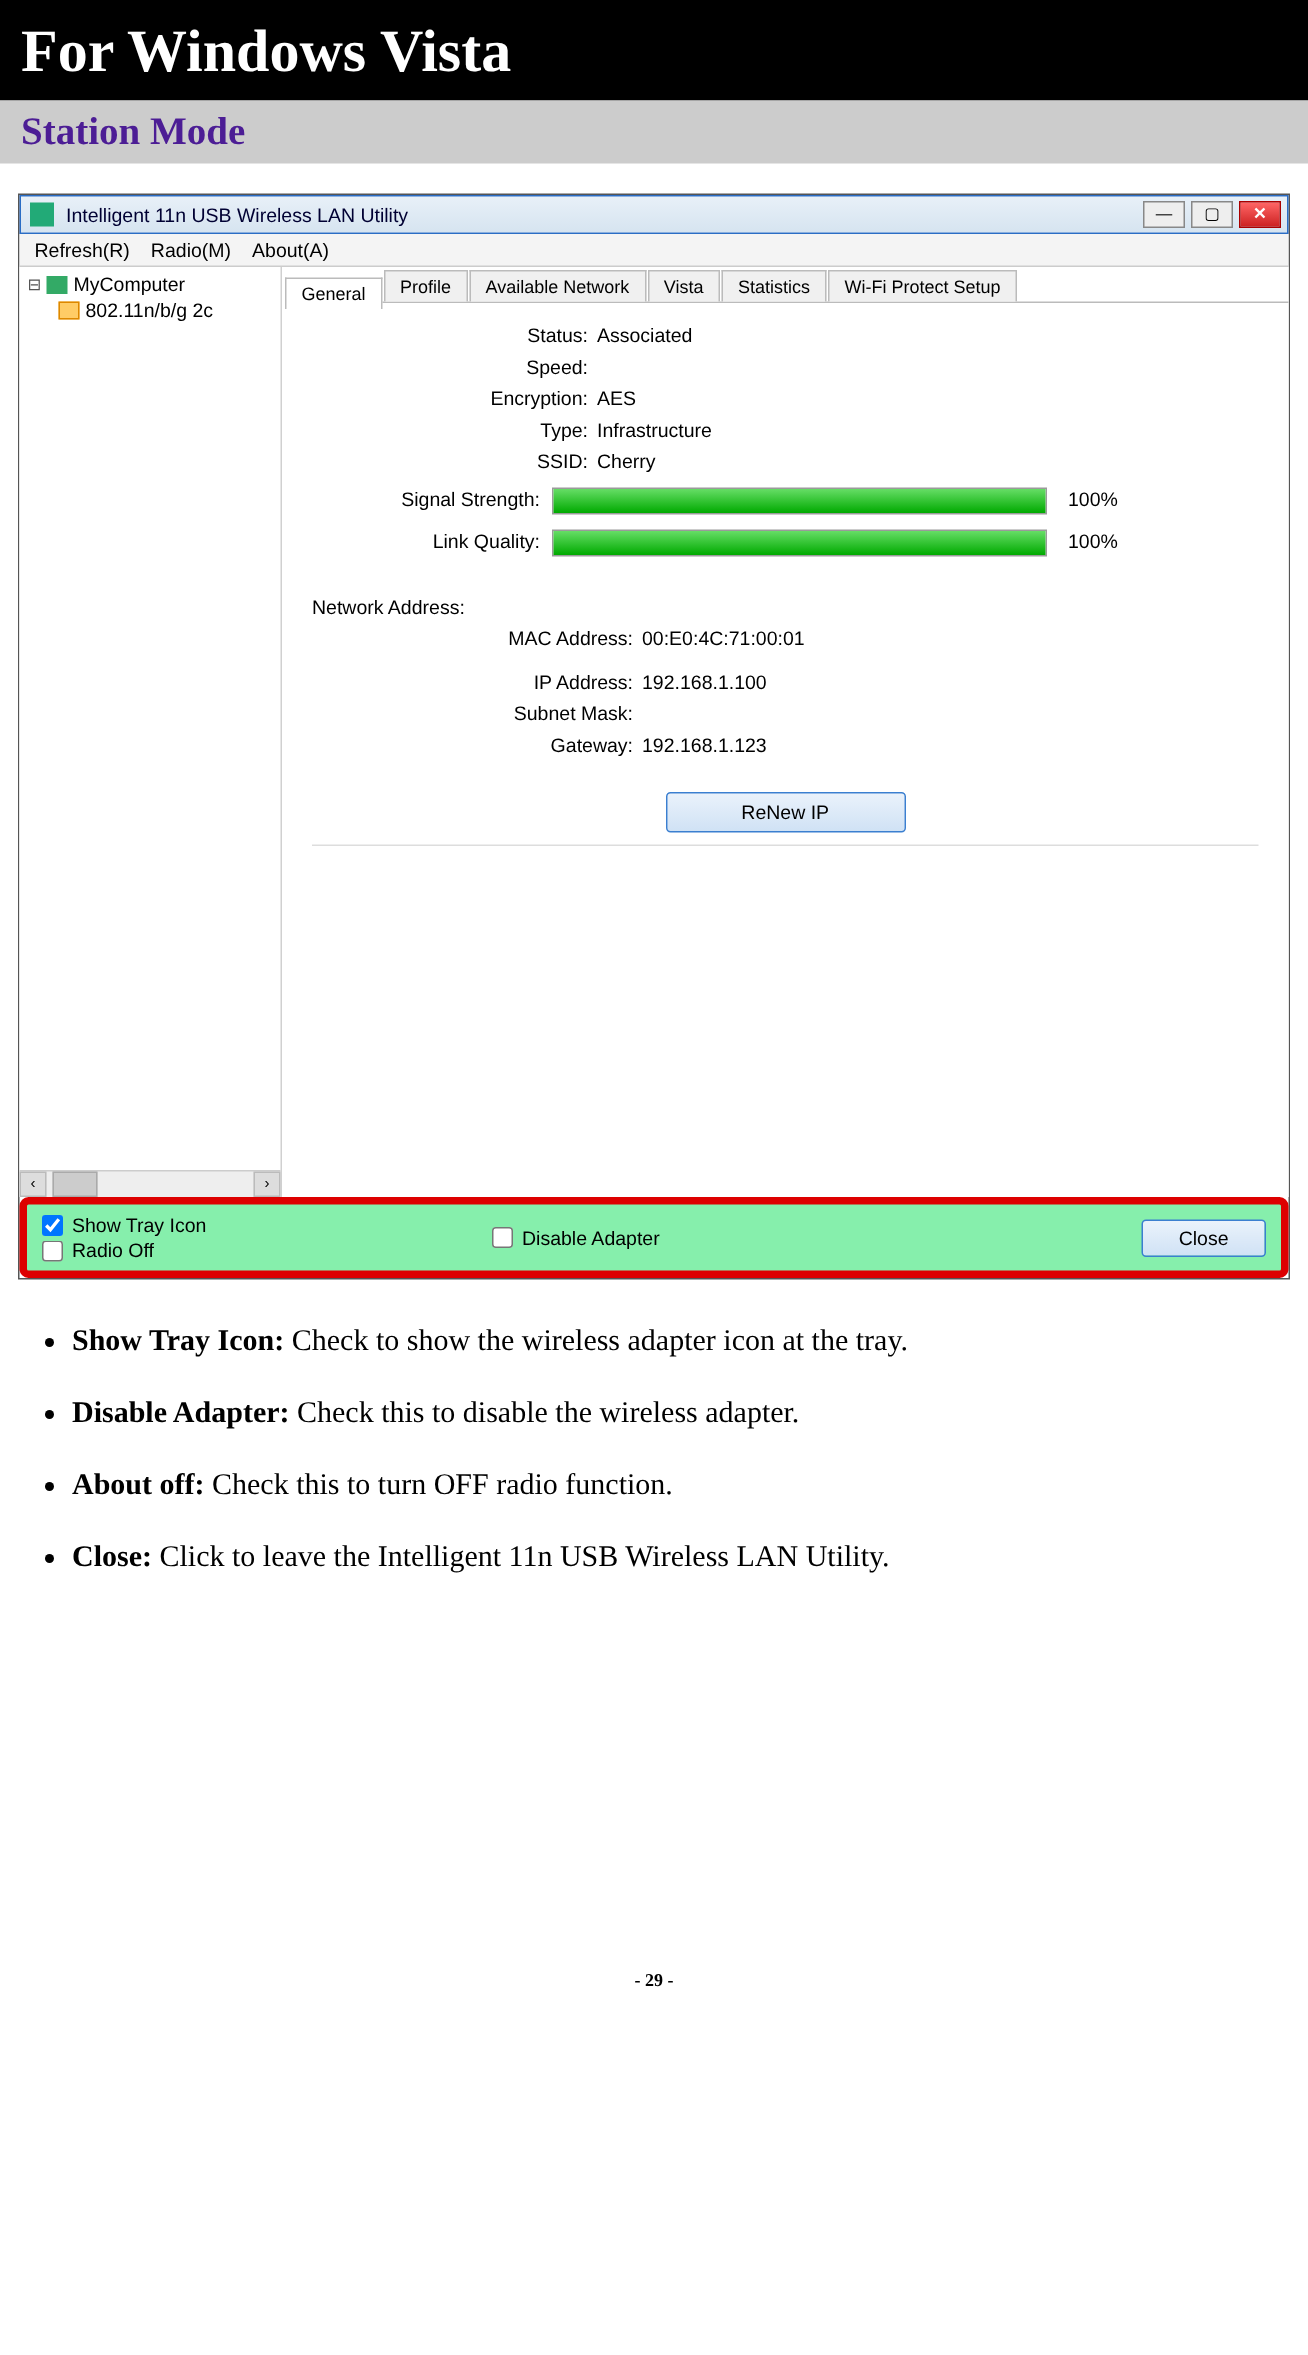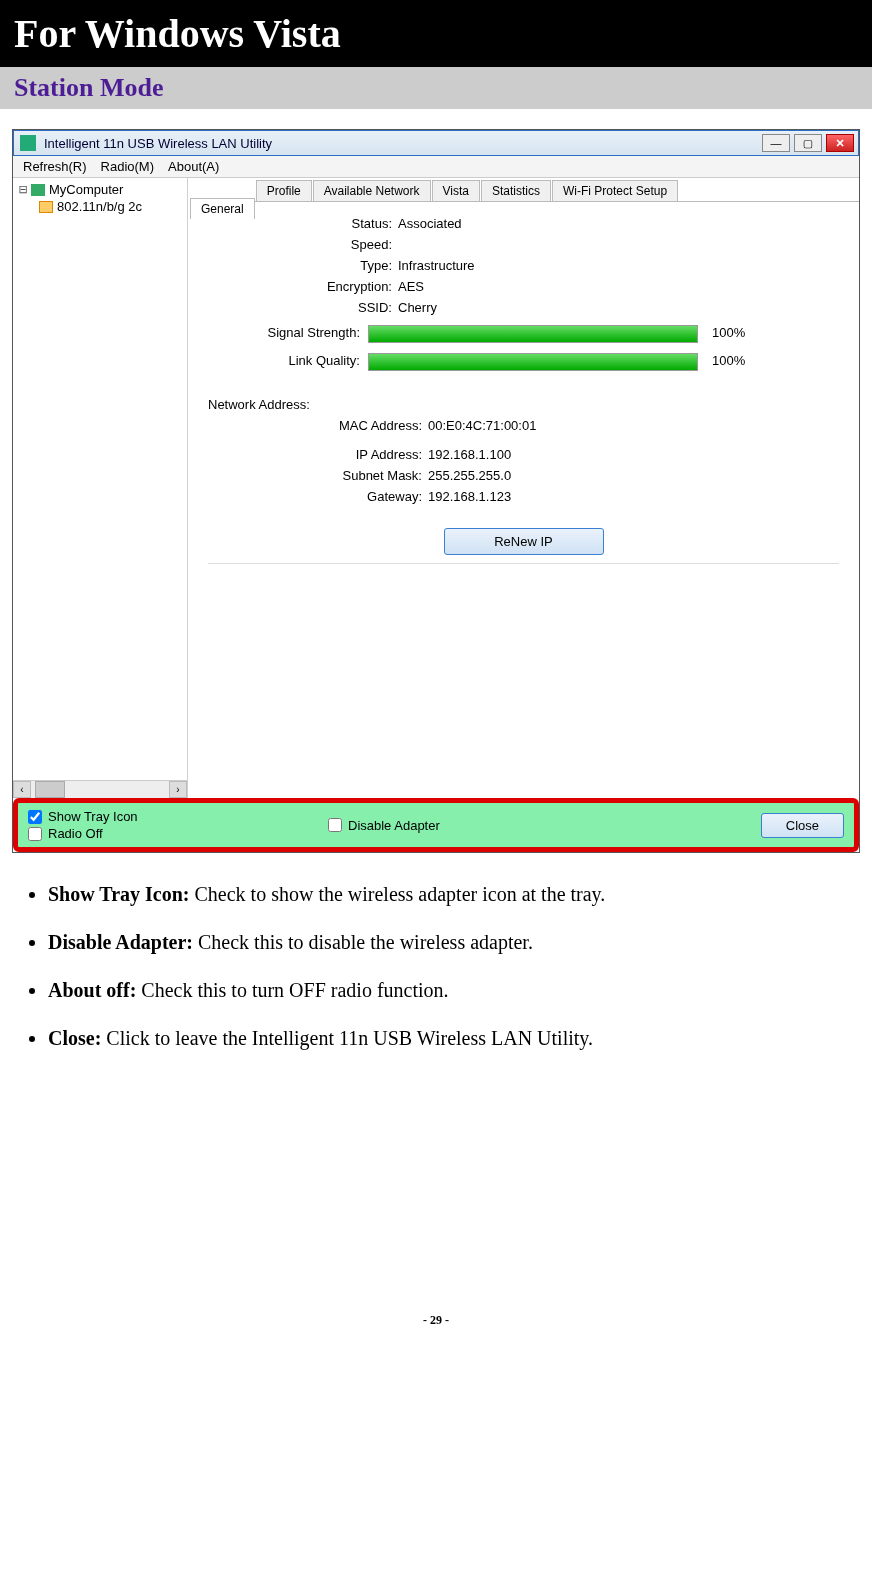--- a/index.html
+++ b/index.html
@@ -30,7 +30,7 @@
     .right-panel { flex: 1; background: #fff; padding: 0; }
     .tabrow { display: flex; border-bottom: 1px solid #bbb; margin-top: 2px; margin-left: 2px; }
     .tab { padding: 3px 10px; border: 1px solid #bbb; border-bottom: none; background: #f0f0f0; font-size: 12px; margin-right: 1px; }
-    .tab.active { background: #fff; position: relative; top: 18px; }
+    .tab.active { background: #fff; position: relative; top: 5px; }
     .general-body { padding: 14px 20px 10px 20px; }
     .info-row { display: flex; margin-bottom: 6px; font-size: 13px; }
     .info-label { width: 190px; text-align: right; padding-right: 6px; }

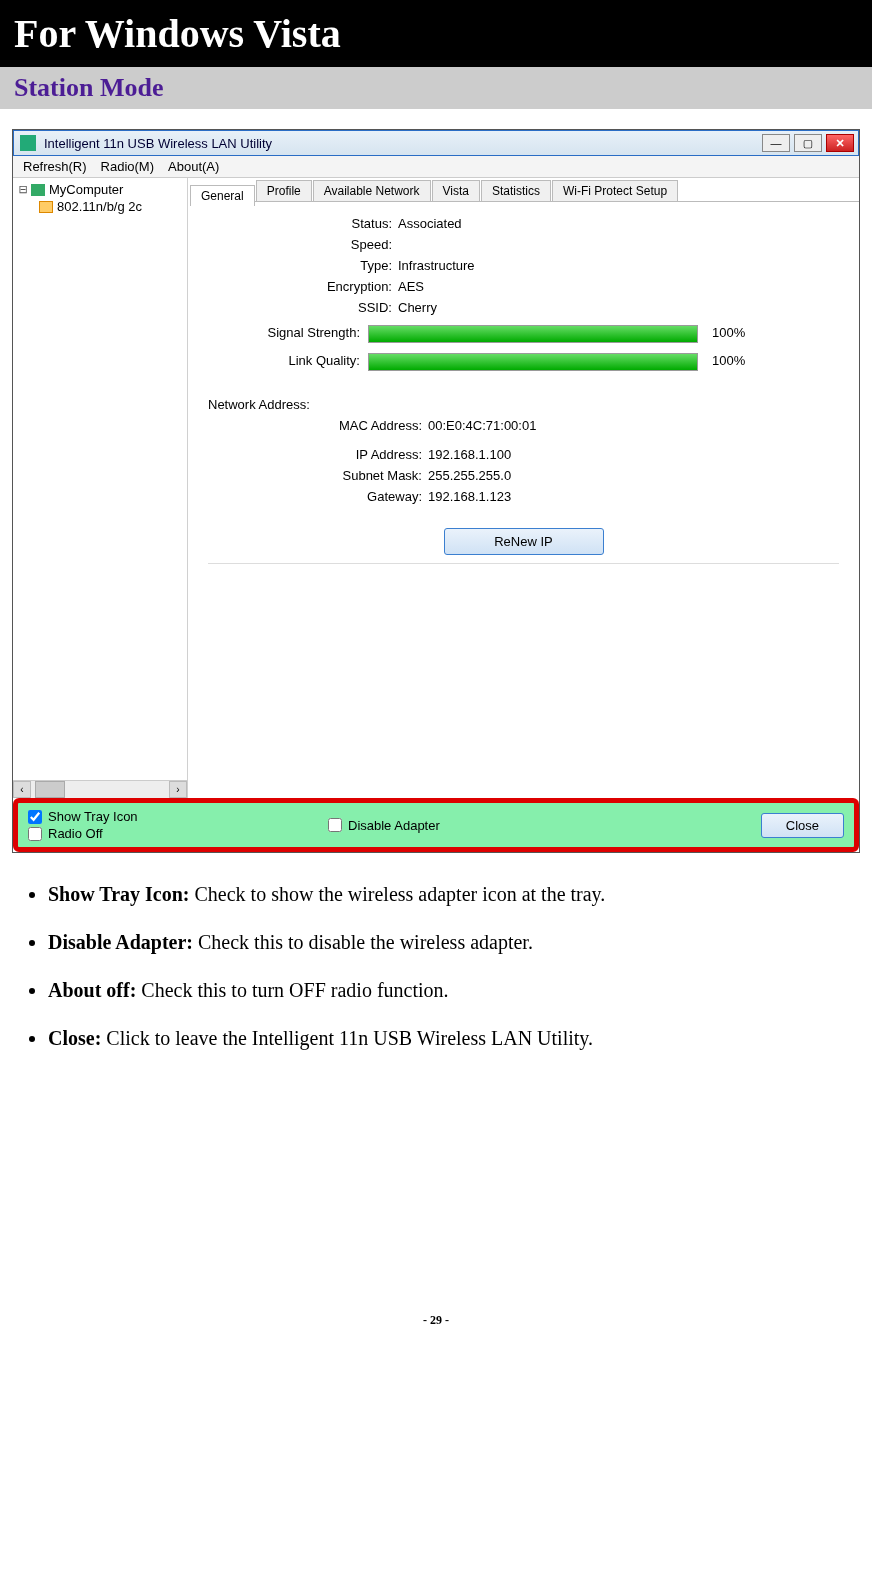--- a/index.html
+++ b/index.html
@@ -112,12 +112,12 @@
                 <div class="info-label">Speed:</div>
               </div>
             <div class="info-row">
+                <div class="info-label">Encryption:</div>
+                <div class="info-value">AES</div>
+              </div>
+            <div class="info-row">
                 <div class="info-label">Type:</div>
                 <div class="info-value">Infrastructure</div>
-              </div>
-            <div class="info-row">
-                <div class="info-label">Encryption:</div>
-                <div class="info-value">AES</div>
               </div>
             <div class="info-row">
                 <div class="info-label">SSID:</div>

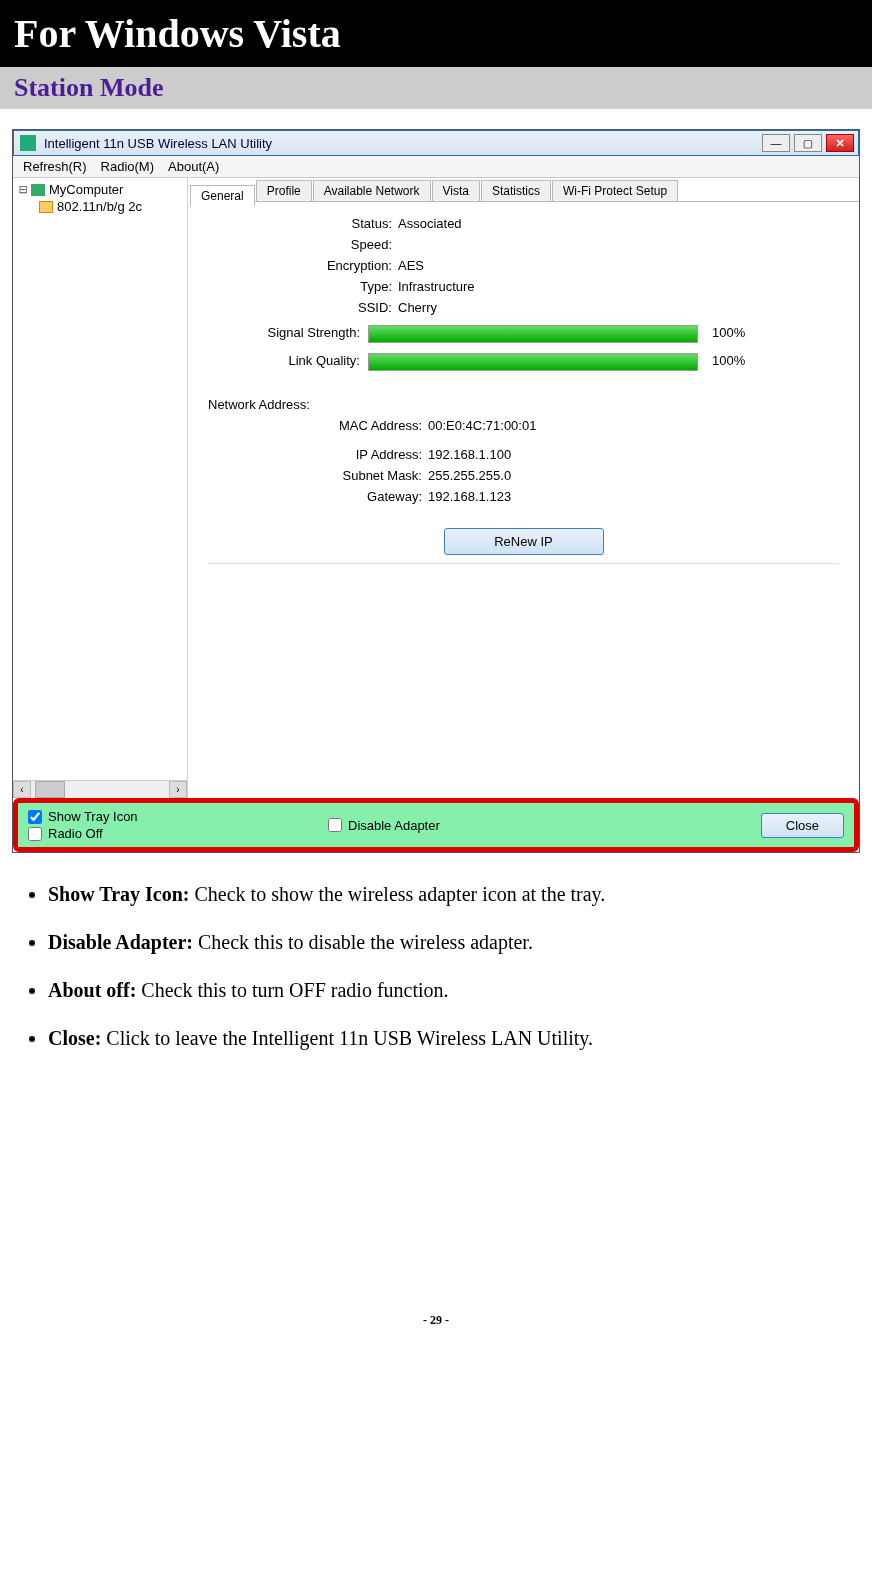--- a/index.html
+++ b/index.html
@@ -148,7 +148,6 @@
               </div>
             <div class="info-row">
                 <div class="info-label" style="width:220px">Subnet Mask:</div>
-                <div class="info-value">255.255.255.0</div>
               </div>
             <div class="info-row">
                 <div class="info-label" style="width:220px">Gateway:</div>

